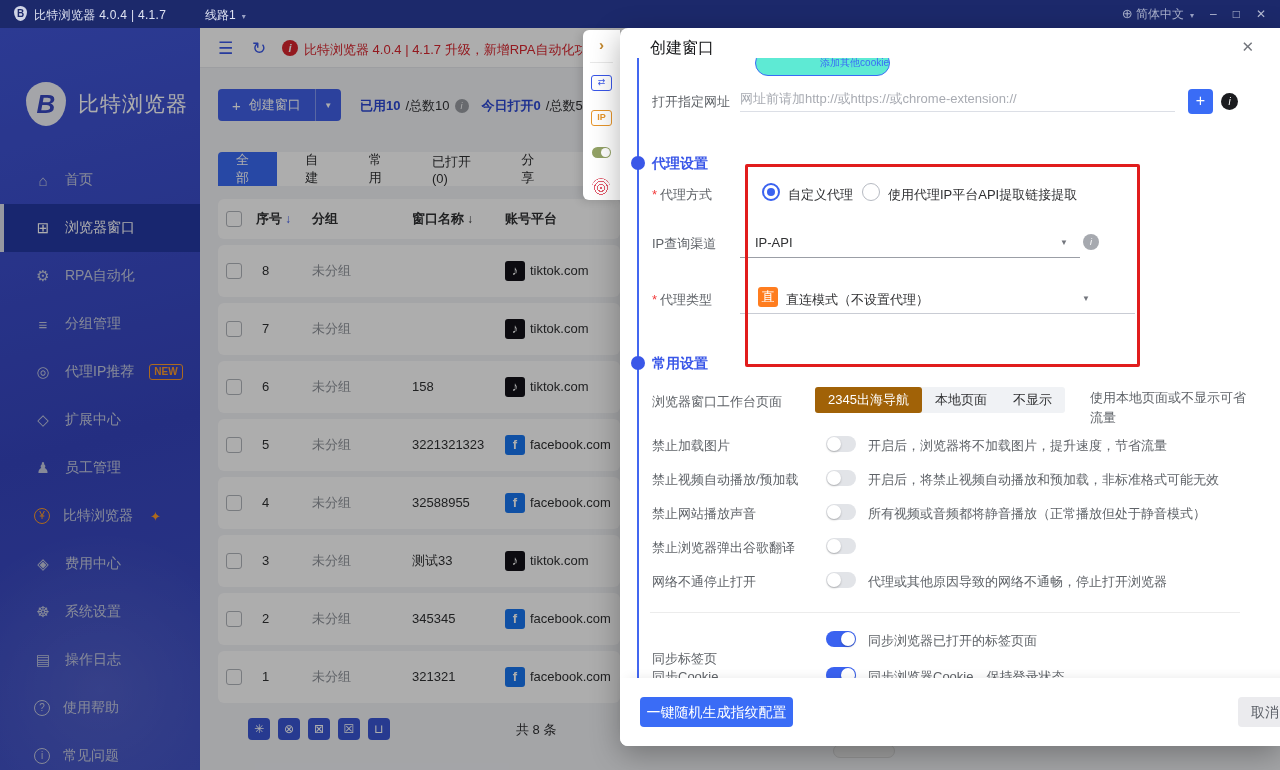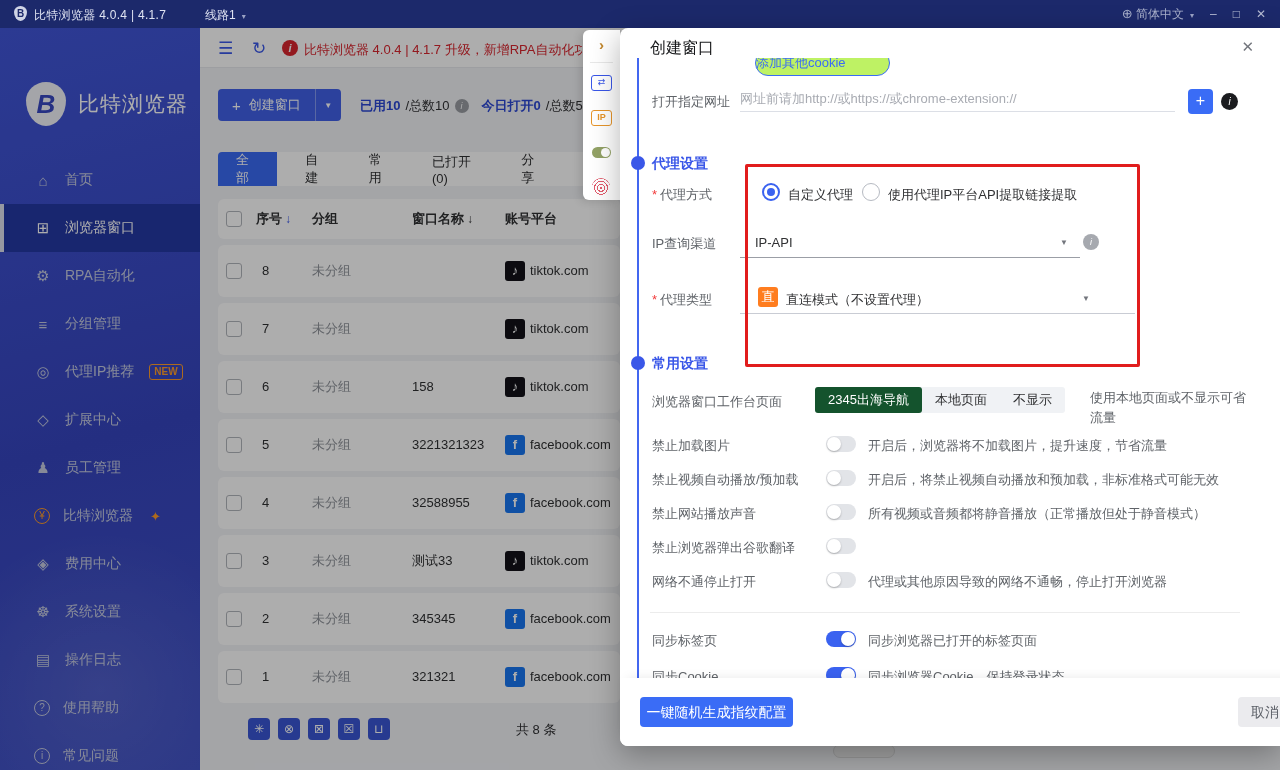--- a/index.html
+++ b/index.html
@@ -97,7 +97,7 @@
   .sec-h{position:absolute;left:32px;font-size:14px;font-weight:bold;color:#3a57e8}
   .f-label{position:absolute;left:32px;font-size:13px;color:#5f6368;white-space:nowrap}
   .req{color:#f23c3c;margin-right:3px}
-  .cookie-btn{position:absolute;left:135px;top:-8px;width:135px;height:26px;border:1px solid #3a6cf6;border-radius:14px;color:#3a6cf6;font-size:13px;text-align:left;line-height:24px;background:#bef264;cursor:pointer}
+  .cookie-btn{position:absolute;left:135px;top:-8px;width:135px;height:26px;border:1px solid #3a6cf6;border-radius:14px;color:#3a6cf6;font-size:10px;text-align:right;line-height:24px;background:#5eead4;cursor:pointer}
   .url-input{position:absolute;left:120px;top:28px;width:435px;height:26px;border-bottom:1px solid #dcdfe6;font-size:13px;color:#a8abb2;line-height:26px;white-space:nowrap;overflow:hidden;cursor:text}
   .plus-btn{position:absolute;left:568px;top:31px;width:25px;height:25px;background:#3a6cf6;border-radius:4px;color:#fff;font-size:16px;text-align:center;line-height:24px;cursor:pointer}
   .info-dark{position:absolute;left:601px;top:35px;width:17px;height:17px;border-radius:50%;background:#1b1c1f;color:#fff;font-size:10px;font-style:italic;text-align:center;line-height:17px}

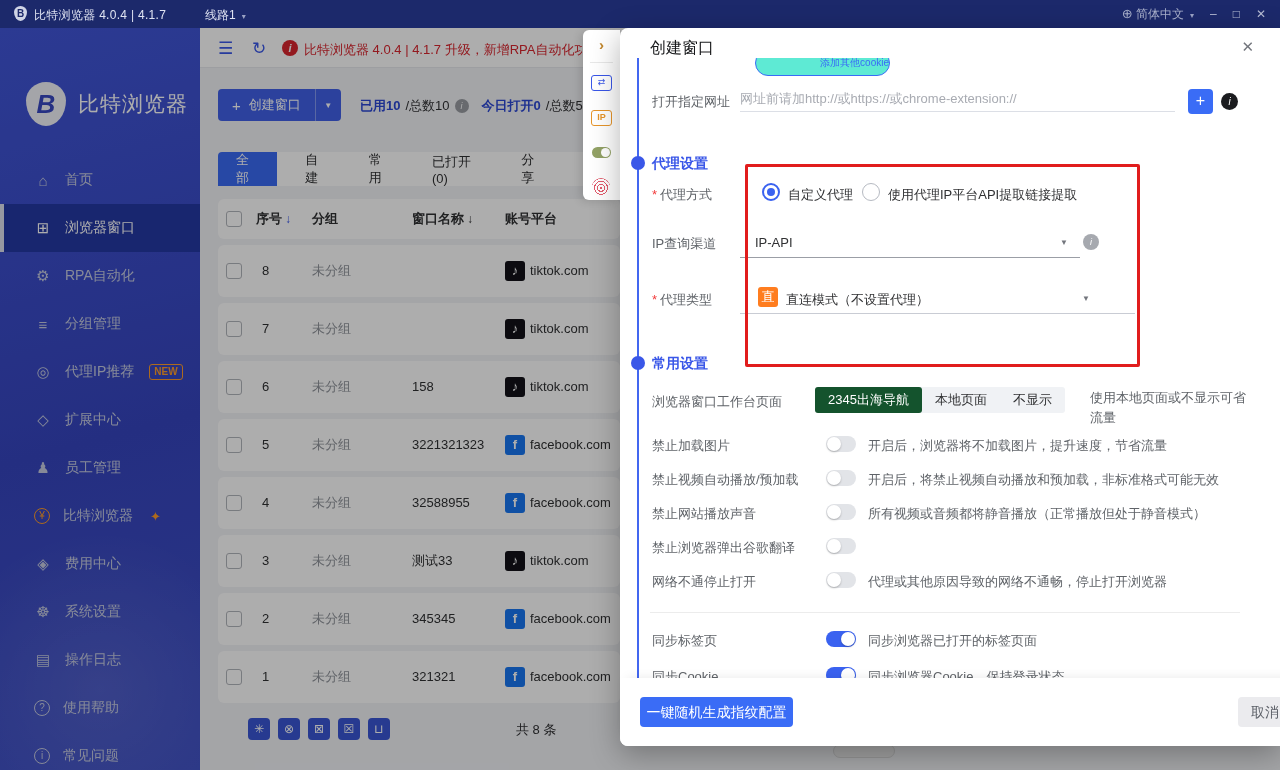--- a/index.html
+++ b/index.html
@@ -114,7 +114,7 @@
   .type-badge{position:absolute;left:138px;top:229px;width:20px;height:20px;background:#ff7d1f;border-radius:3px;color:#fff;font-size:13px;text-align:center;line-height:20px}
   .seg{position:absolute;left:195px;top:329px;display:flex;background:#f0f2f5;border-radius:3px;cursor:pointer}
   .seg span{padding:0 13px;height:26px;line-height:26px;font-size:13px;color:#303133;white-space:nowrap}
-  .seg span.active{background:#14532d;color:#fff;border-radius:3px}
+  .seg span.active{background:#a16207;color:#fff;border-radius:3px}
   .ws-note{position:absolute;left:470px;top:330px;width:165px;font-size:13px;color:#5f6368;line-height:20px}
   .tg{position:absolute;left:206px;width:30px;height:16px;border-radius:8px;background:#e2e4e8;cursor:pointer}
   .tg::after{content:"";position:absolute;left:1px;top:1px;width:14px;height:14px;border-radius:50%;background:#fff;box-shadow:0 1px 2px rgba(0,0,0,.25)}

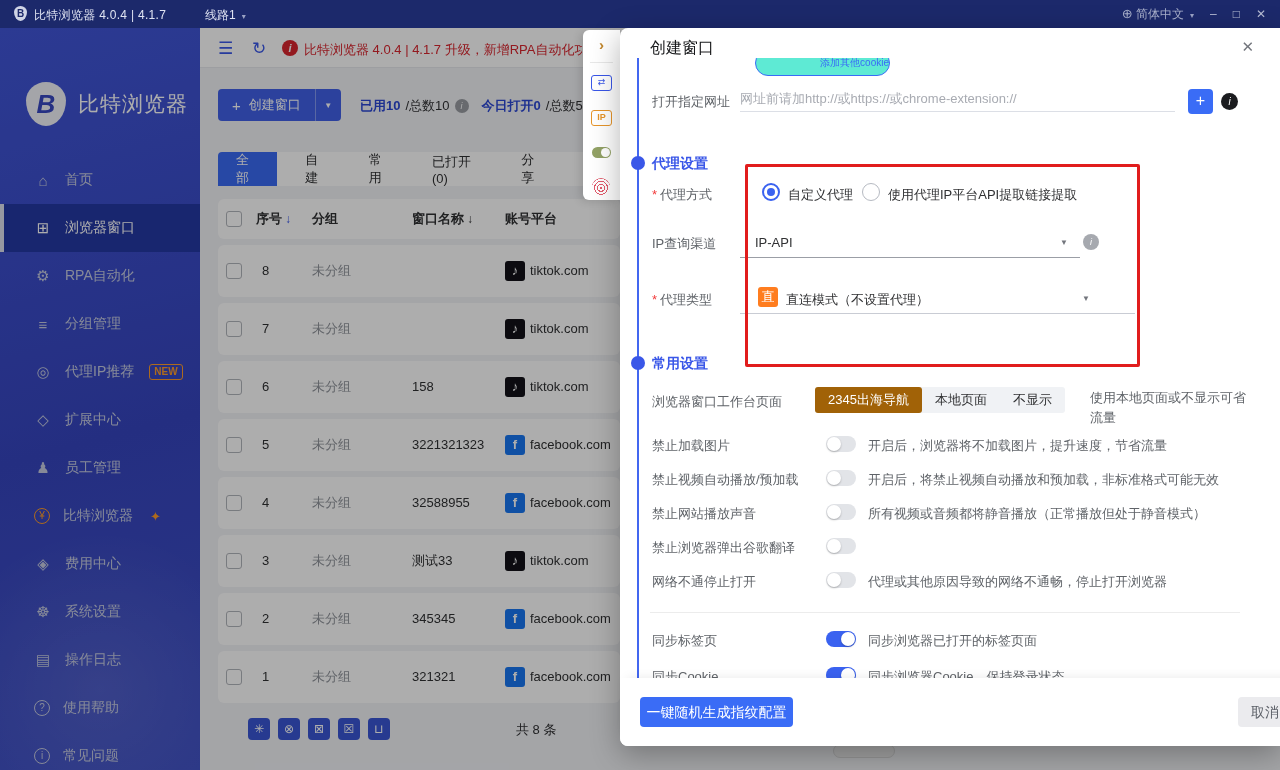--- a/index.html
+++ b/index.html
@@ -400,7 +400,7 @@
 
       <span class="m-div"></span>
 
-      <span class="f-label" style="top:574px">同步标签页</span>
+      <span class="f-label" style="top:592px">同步标签页</span>
       <span class="tg on" style="top:573px"></span>
       <span class="t-desc" style="top:574px">同步浏览器已打开的标签页面</span>
 

